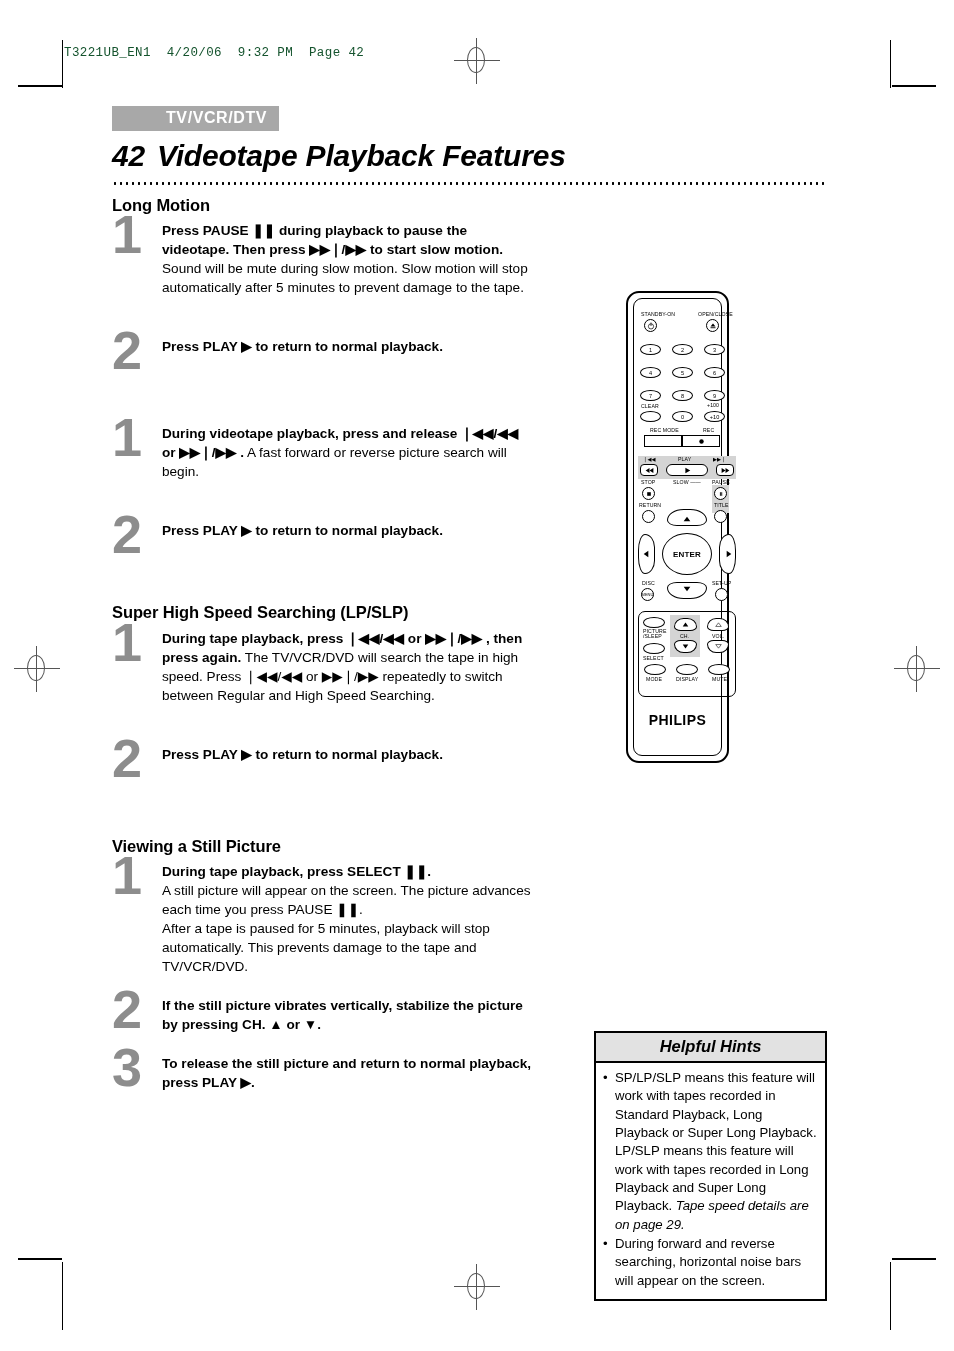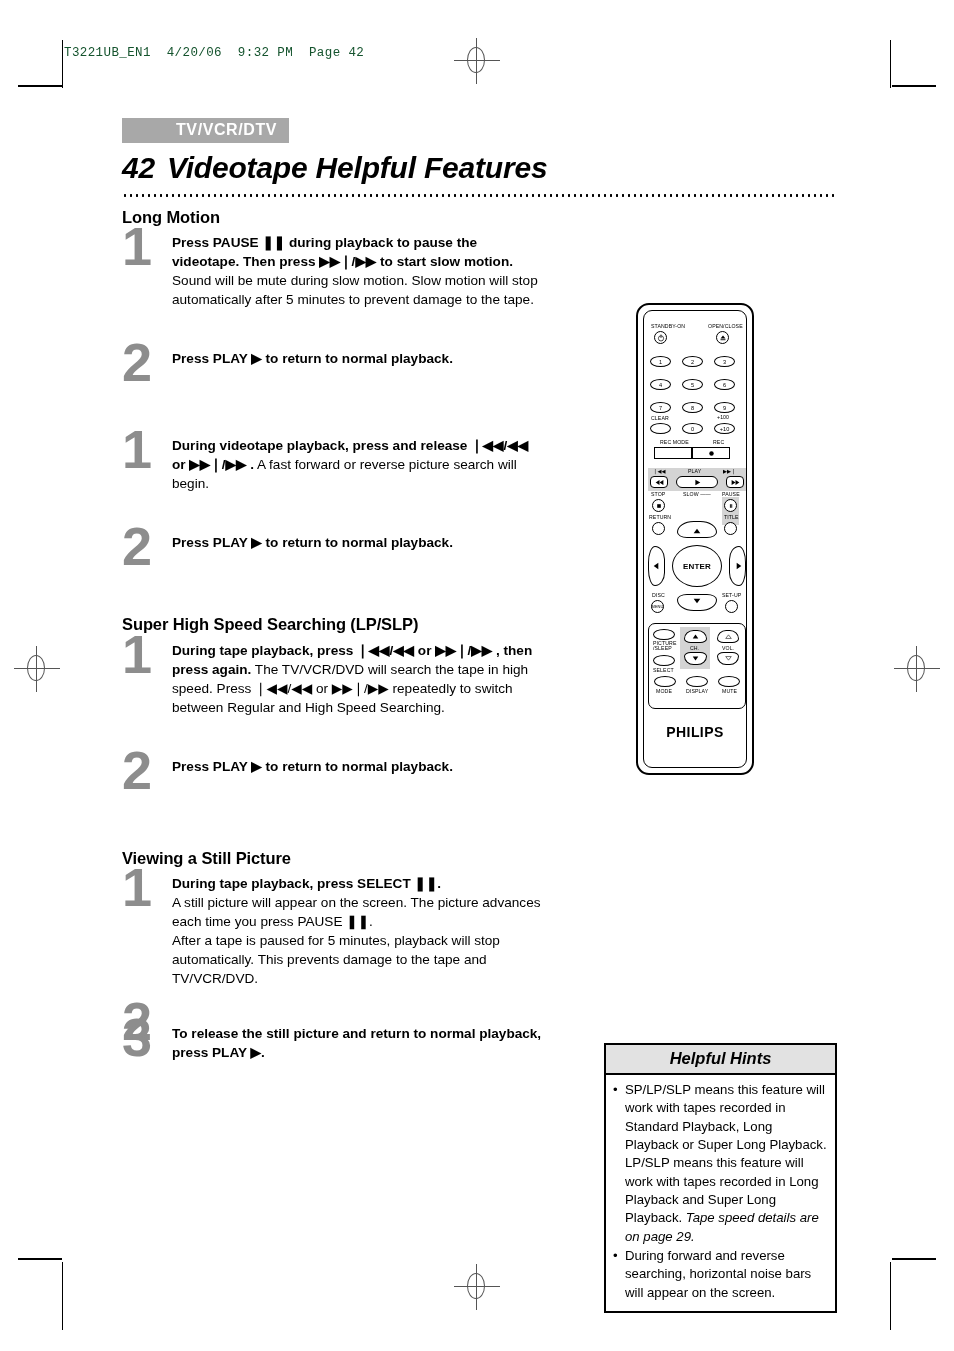--- a/index.html
+++ b/index.html
@@ -62,10 +62,9 @@
   
   .content {
     position: absolute;
-    left: 122px;
+    left: 112px;
     top: 106px;
     width: 716px;
-    margin-top: 12px;
   }
 
   .kicker {

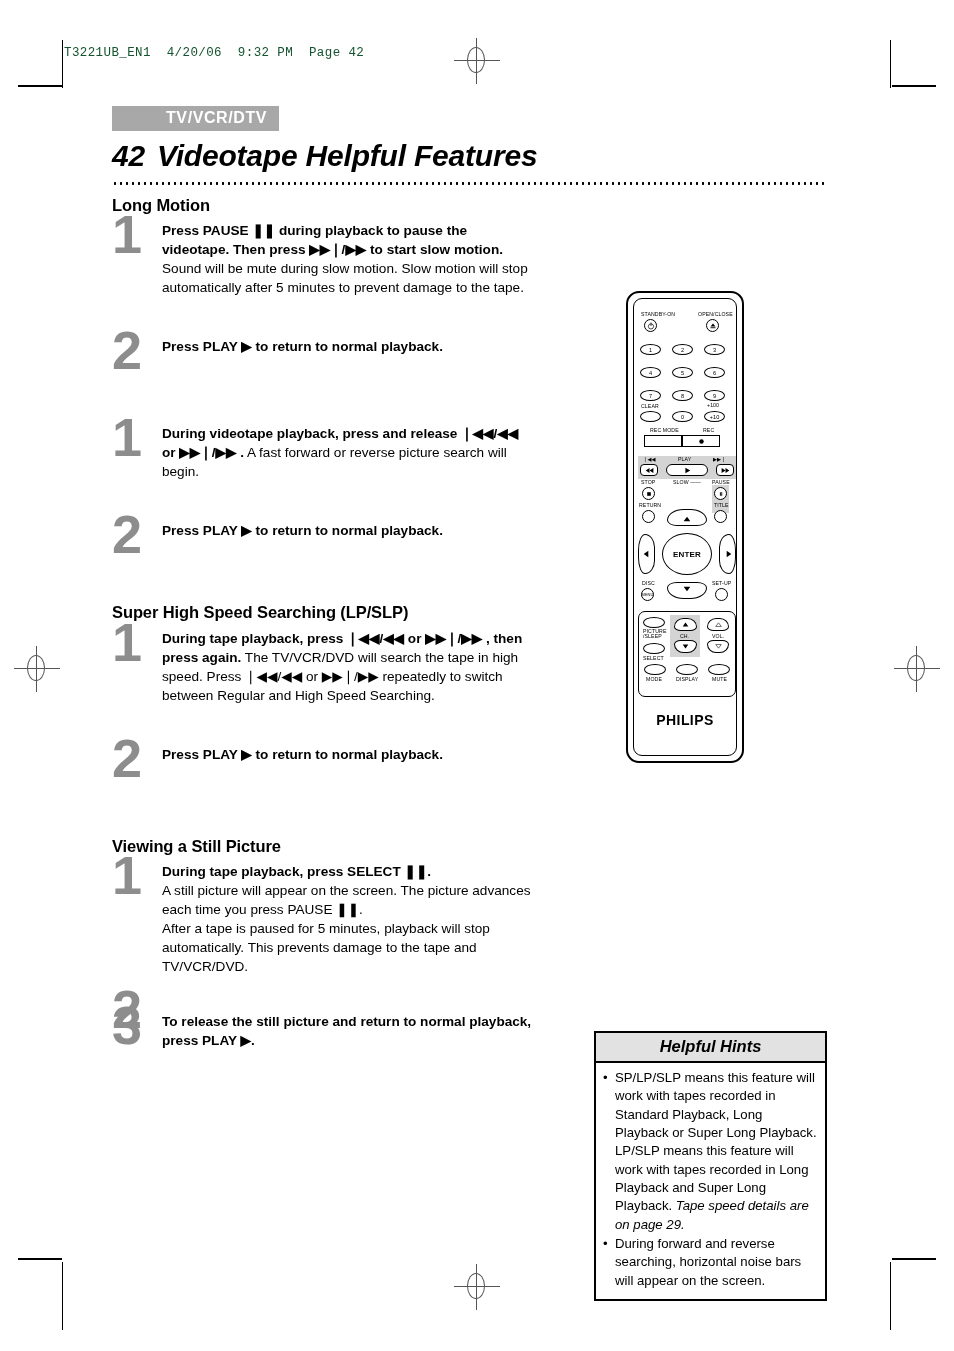--- a/index.html
+++ b/index.html
@@ -294,7 +294,7 @@
   <div class="kicker">TV/VCR/DTV</div>
 
   <h1 class="page-title">
-    <span class="pg-num">42</span><span>Videotape Helpful Features</span>
+    <span class="pg-num">42</span><span>Videotape Playback Features</span>
   </h1>
 
   <div class="dotted-rule"></div>

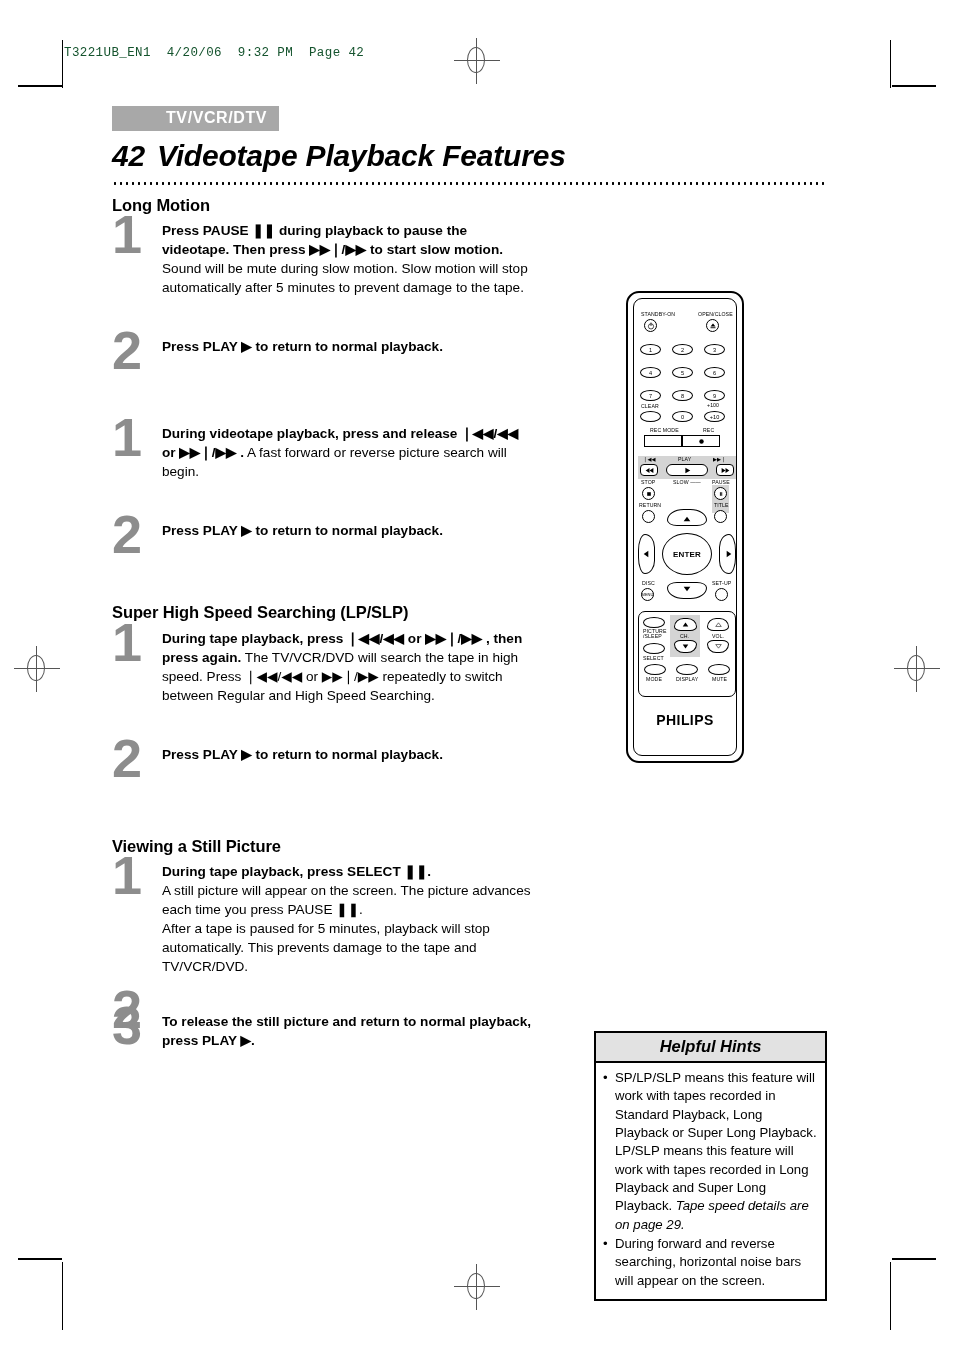--- a/index.html
+++ b/index.html
@@ -148,7 +148,7 @@
   }
   .remote {
     position: relative;
-    width: 118px;
+    width: 103px;
     height: 472px;
     border: 2.5px solid #000;
     border-radius: 13px;

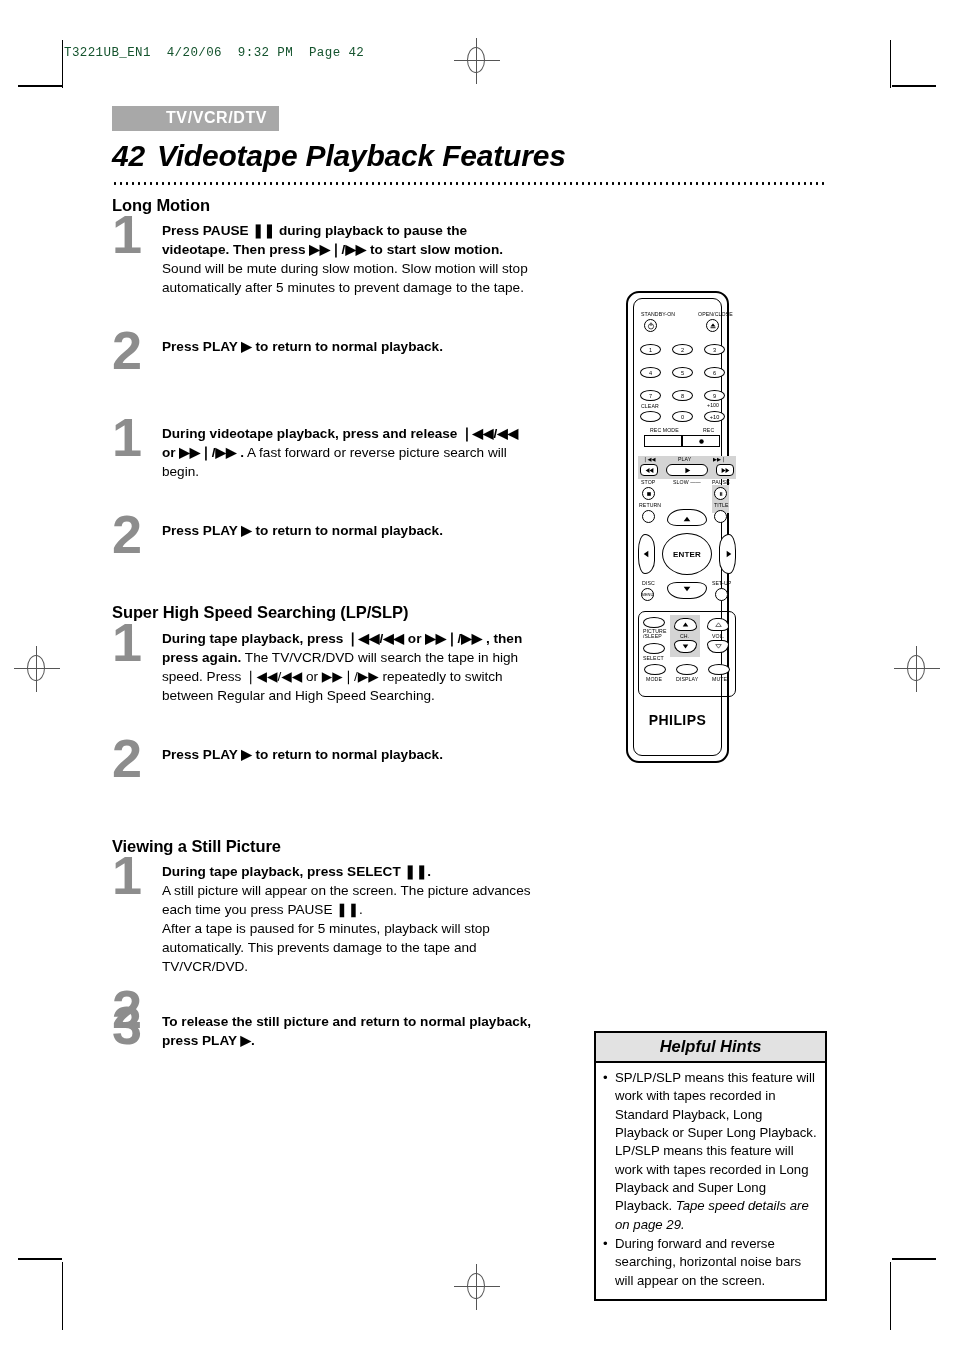--- a/index.html
+++ b/index.html
@@ -348,6 +348,7 @@
       <div class="gap-s"></div>
       <div class="step">
         <div class="step-num">2</div>
+        <div class="step-body"><b>If the still picture vibrates vertically, stabilize the picture by pressing CH. ▲ or ▼.</b></div>
       </div>
       <div class="gap-s"></div>
       <div class="step">

